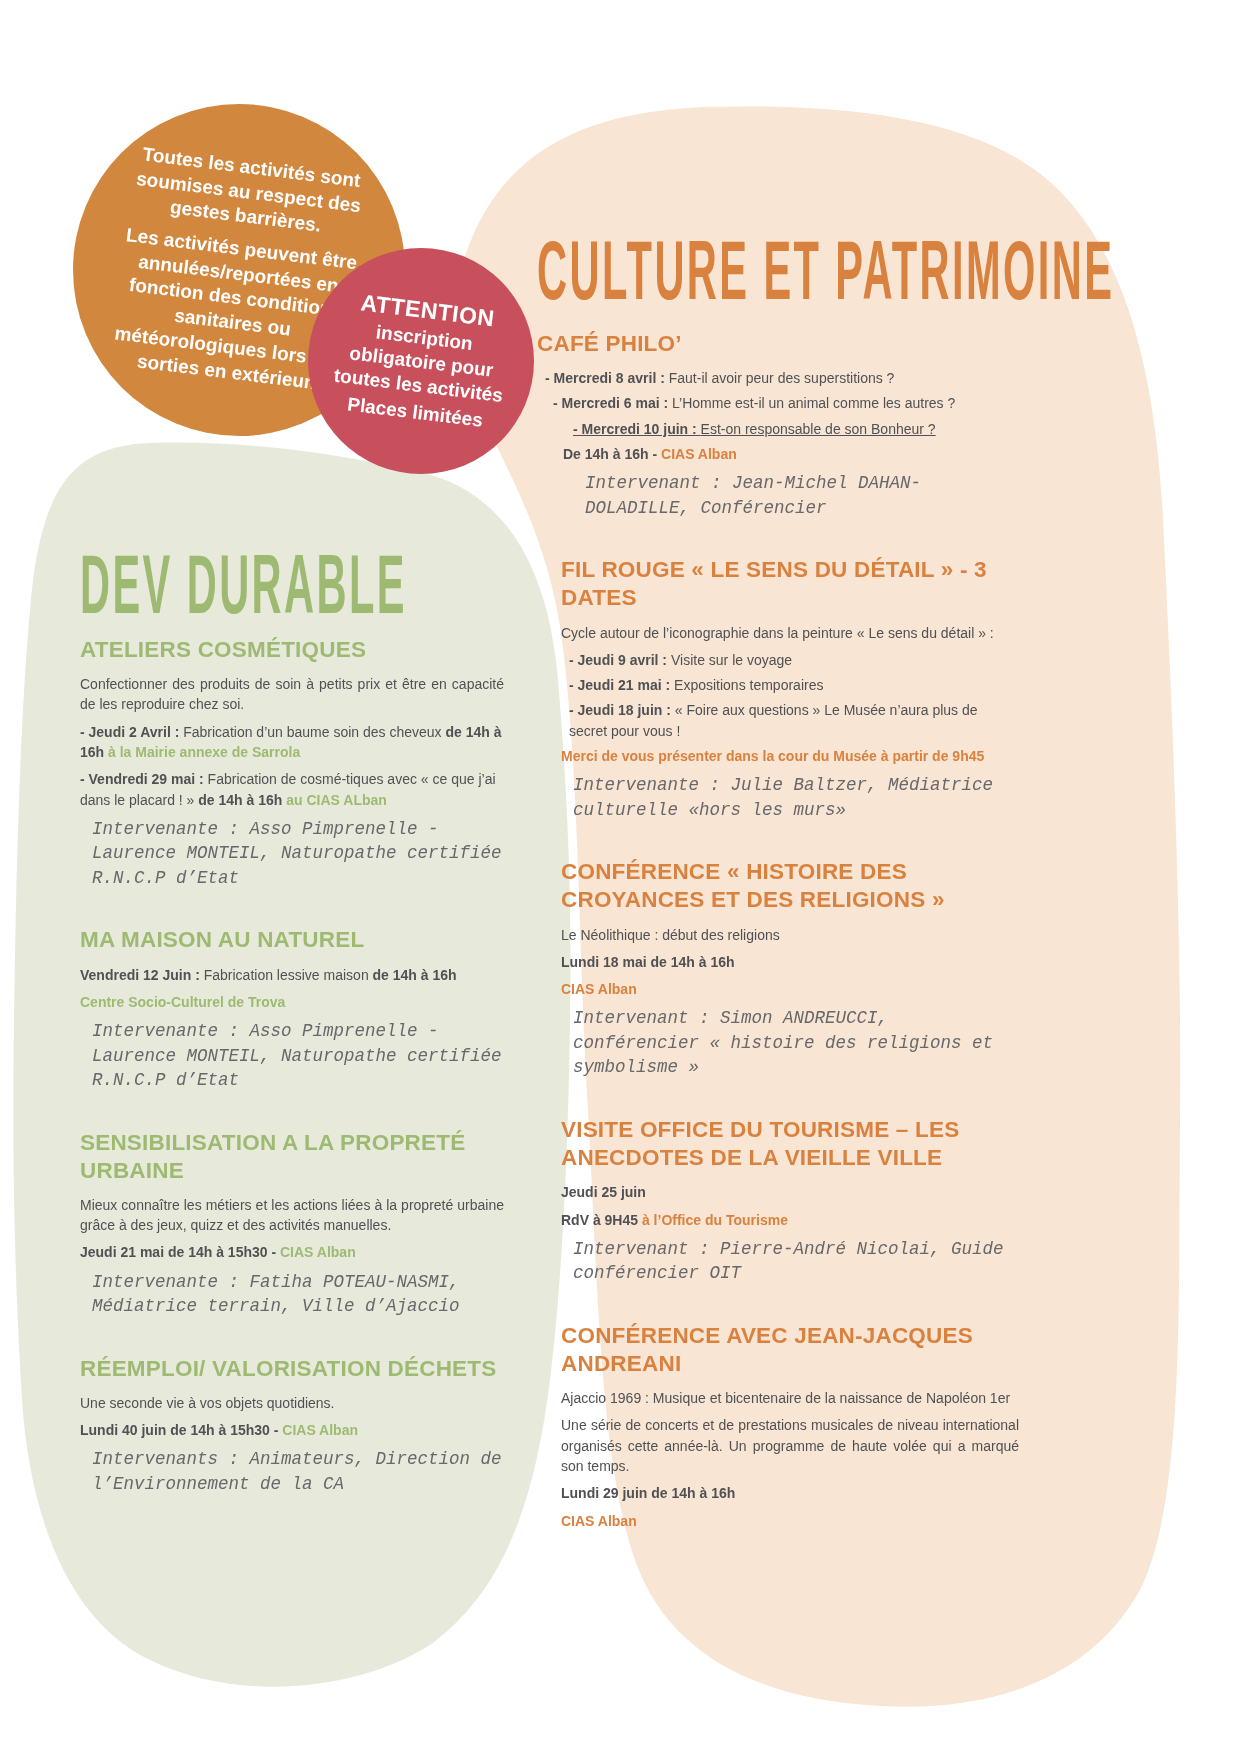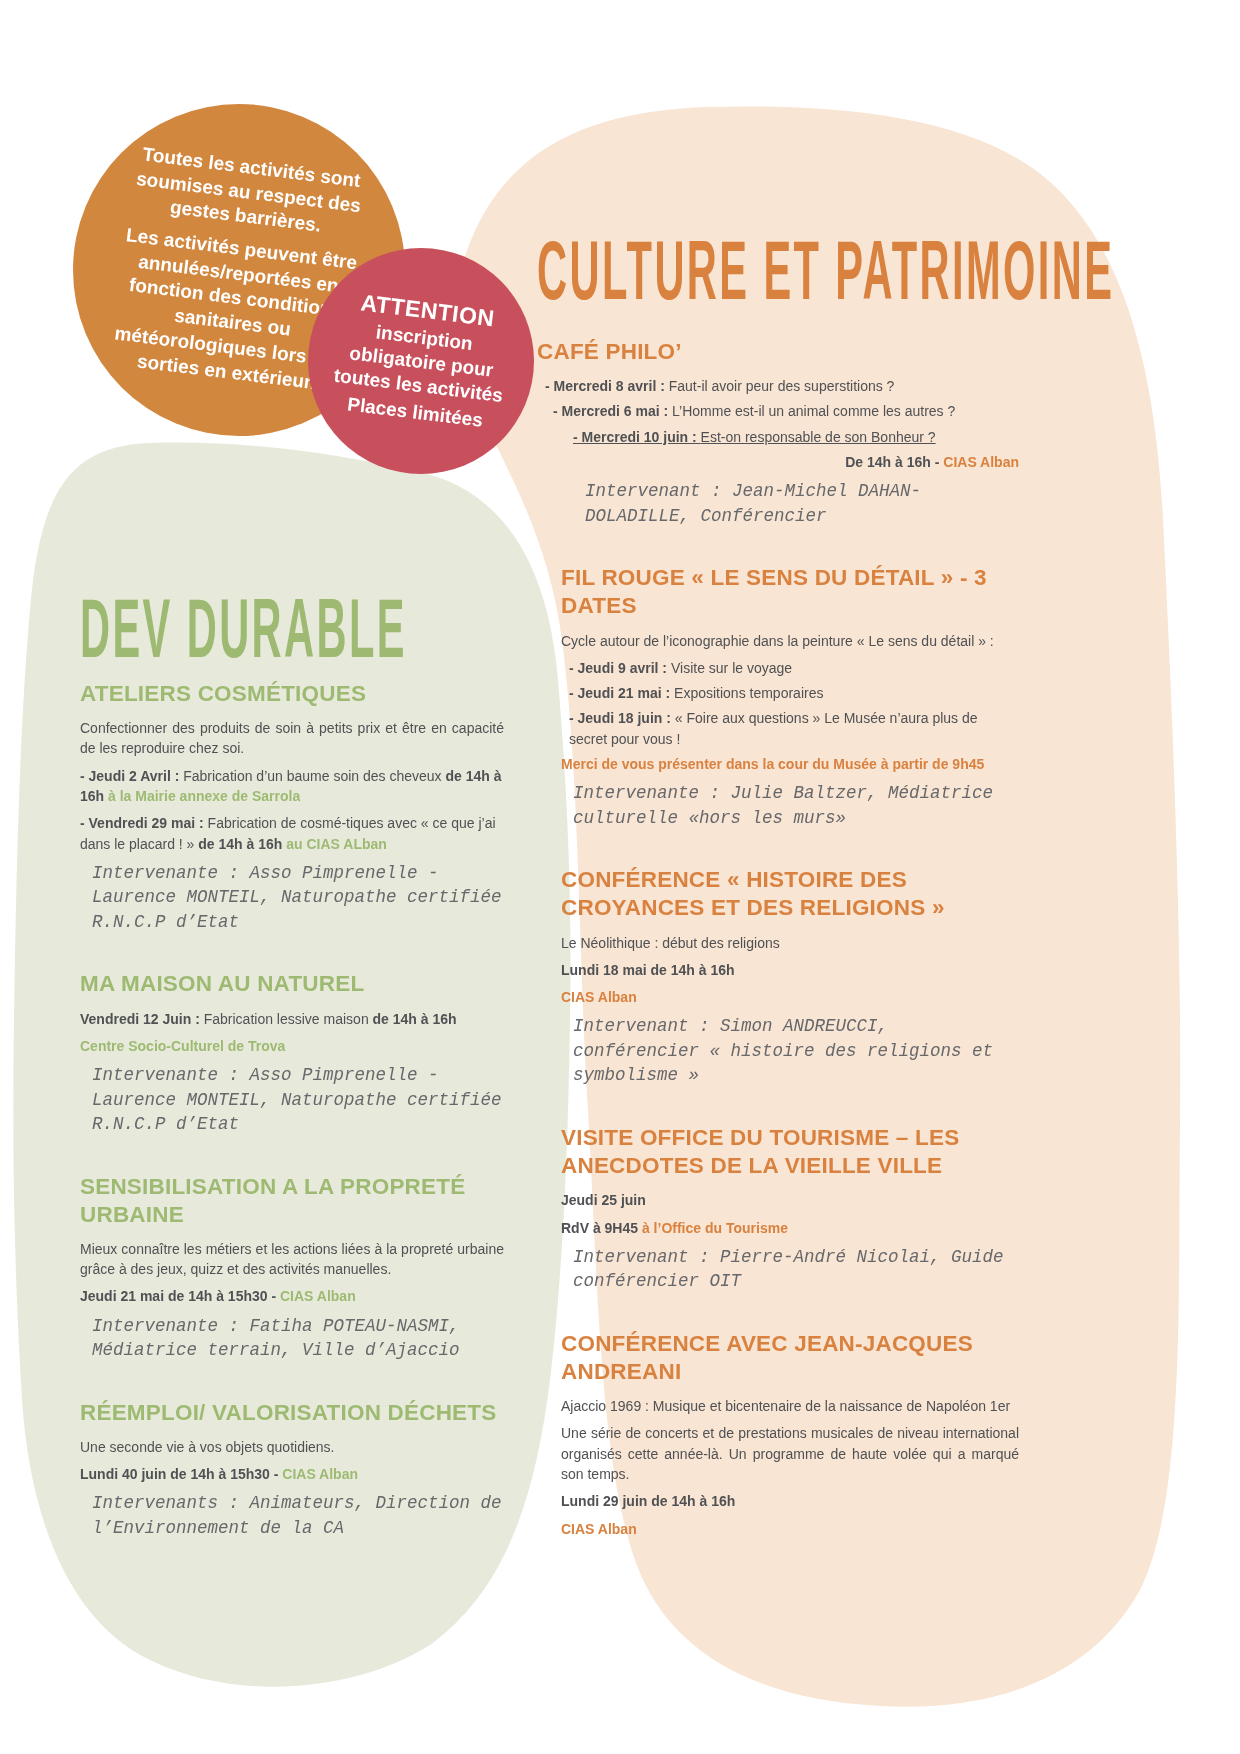--- a/index.html
+++ b/index.html
@@ -38,7 +38,7 @@
   section.event{margin-bottom:36px;}
   .col-right section.event:not(:first-of-type){margin-left:24px;}
   h3{font-size:22.5px;line-height:1.25;letter-spacing:.2px;margin:0 0 10px;}
-  .col-right h3{color:var(--orange);margin-top:8px;}
+  .col-right h3{color:var(--orange);}
   .col-left h3{color:var(--green);}
 
   .blk{font-size:14px;line-height:1.45;margin-bottom:7px;}

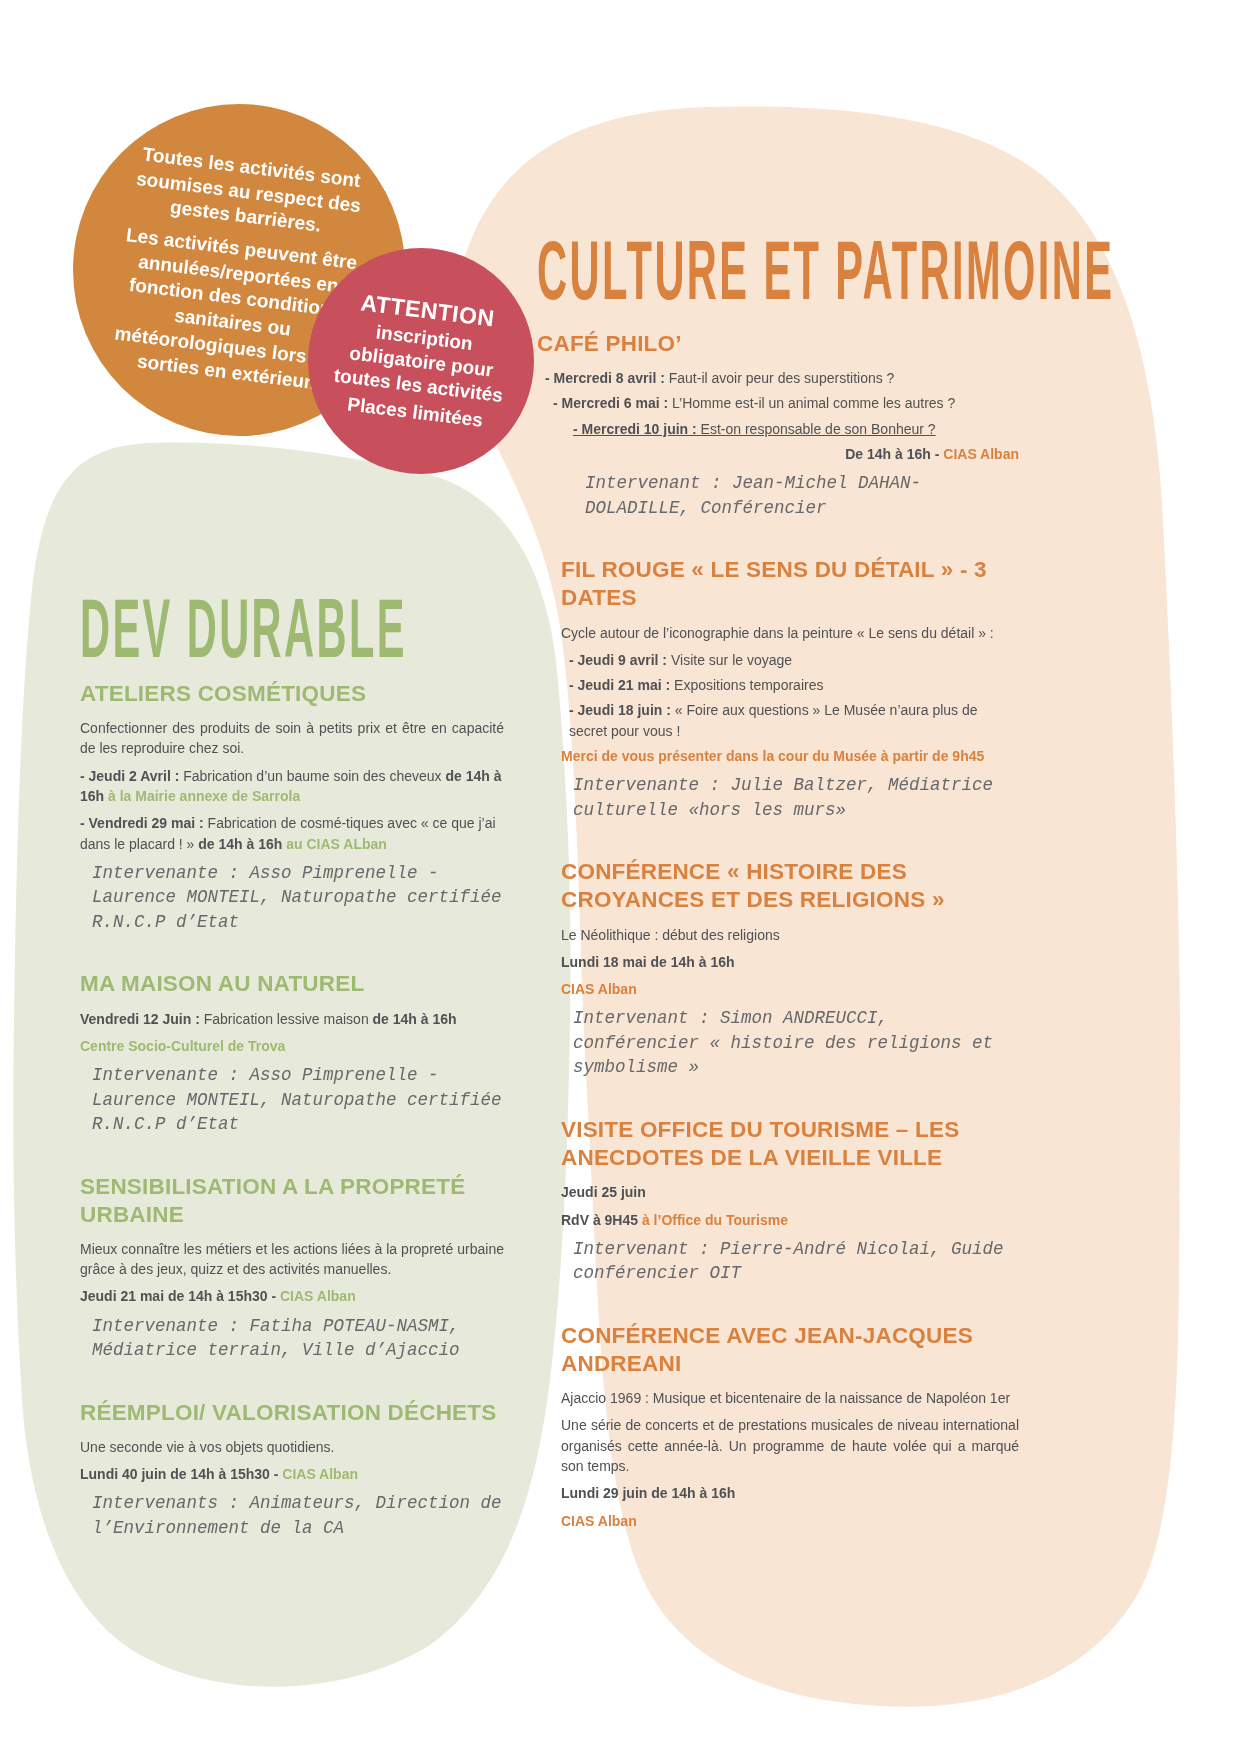--- a/index.html
+++ b/index.html
@@ -46,7 +46,7 @@
   .bullet{margin-bottom:5px;padding-left:8px;}
   .bullet-1{margin-bottom:5px;padding-left:16px;}
   .bullet-2{margin-bottom:5px;padding-left:36px;text-decoration:underline;}
-  .when-1{padding-left:26px;text-align:right;}
+  .when-1{padding-left:26px;}
   .blk.intervenant,.blk.intervenant-1{font-size:17.5px;font-style:italic;color:var(--gray);
       padding-left:12px;line-height:1.4;margin-top:2px;font-family:Liberation Mono, monospace;}
   .blk.intervenant-1{padding-left:48px;}

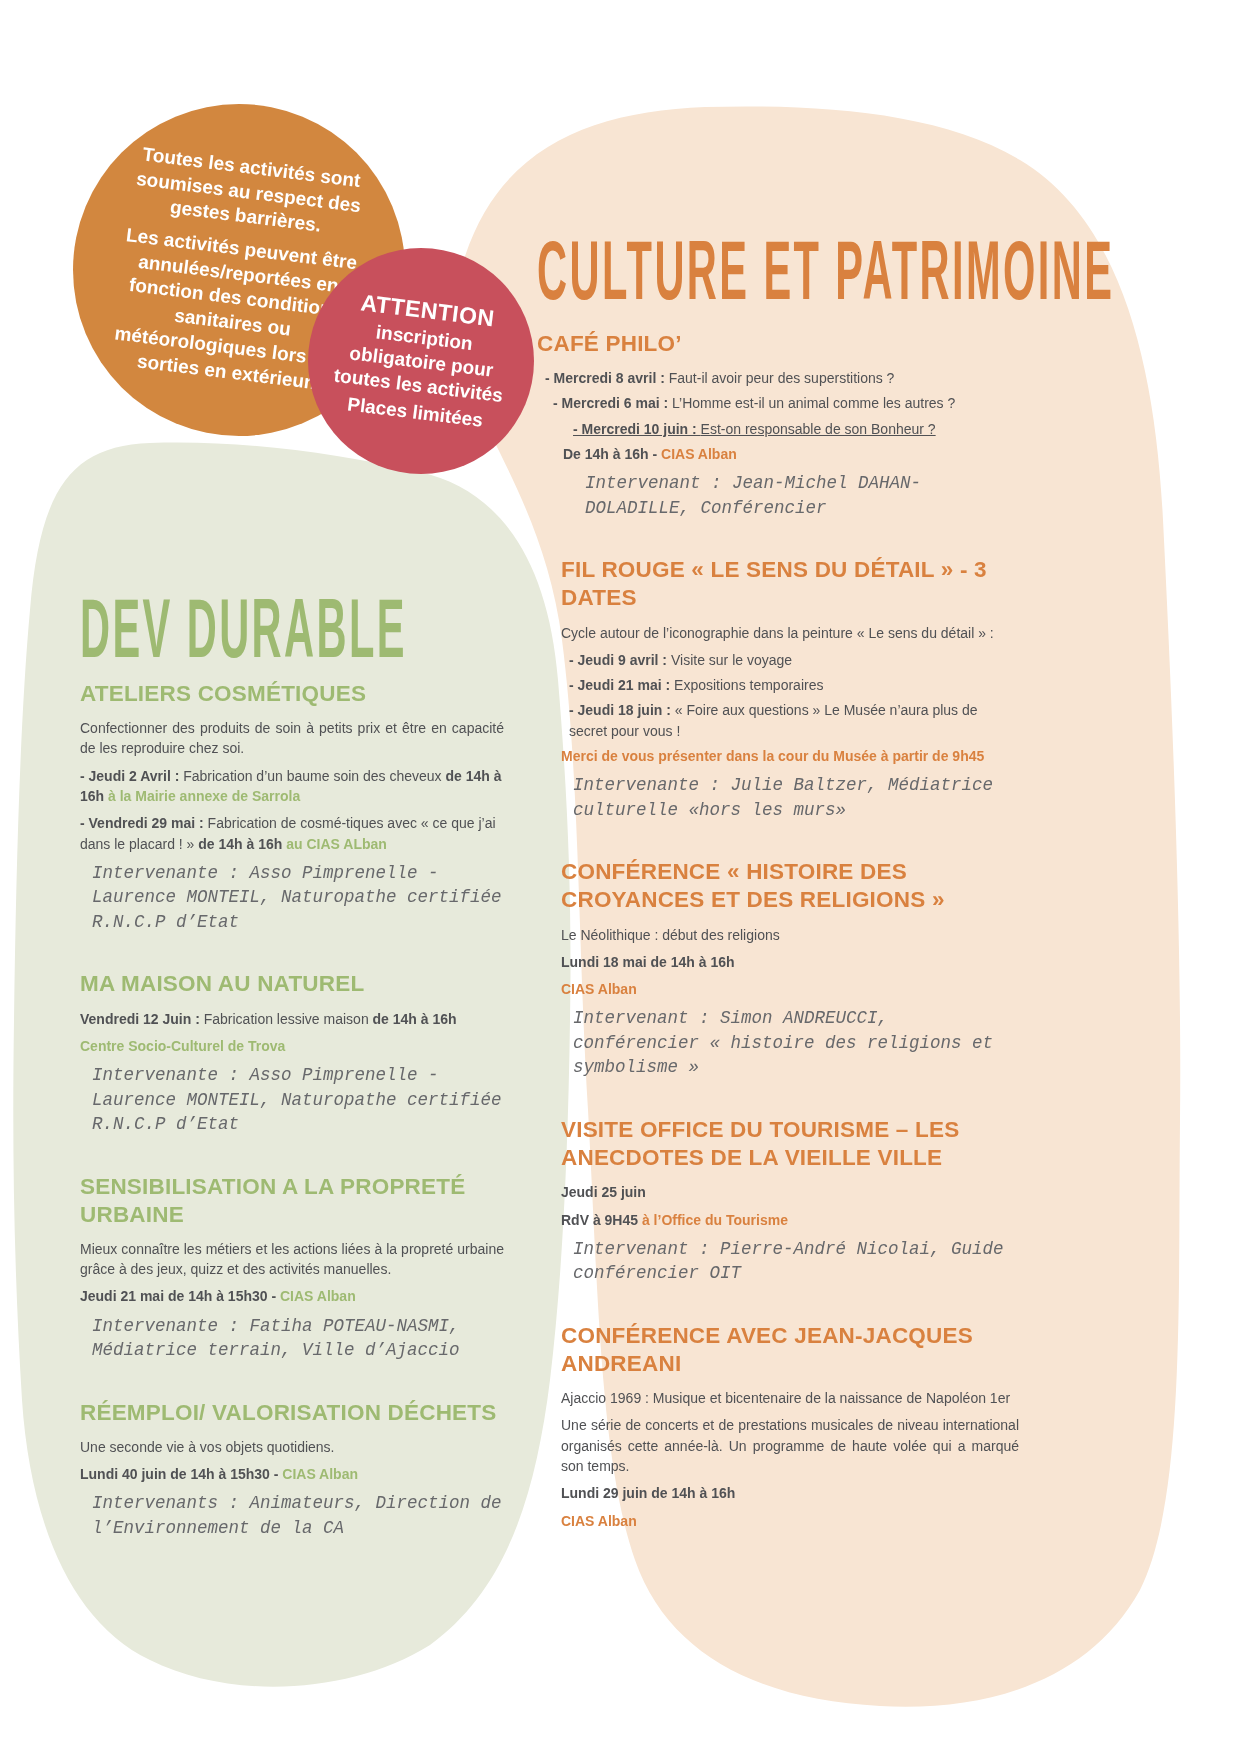--- a/index.html
+++ b/index.html
@@ -31,7 +31,7 @@
   .col{position:absolute;z-index:2;}
   .col-right{left:537px;top:222px;width:482px;}
   .col-right .blob-title{color:var(--orange);}
-  .col-left{left:80px;top:580px;width:424px;}
+  .col-left{left:80px;top:536px;width:424px;}
   .col-left .blob-title{color:var(--green);}
   .col-left .title-wrap{height:100px;}
 

